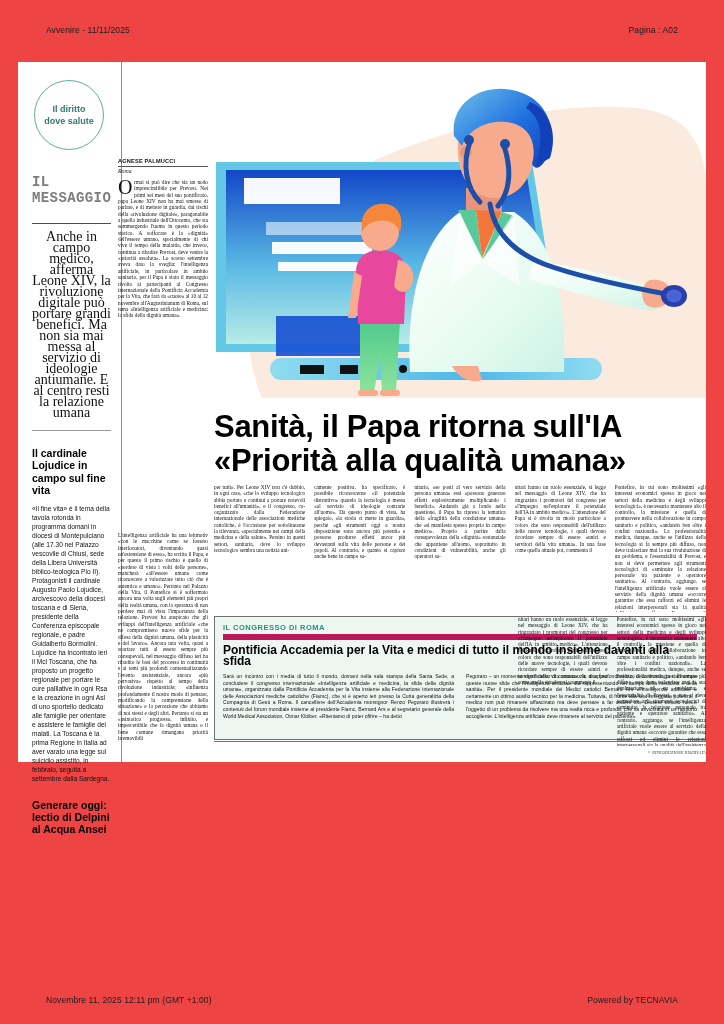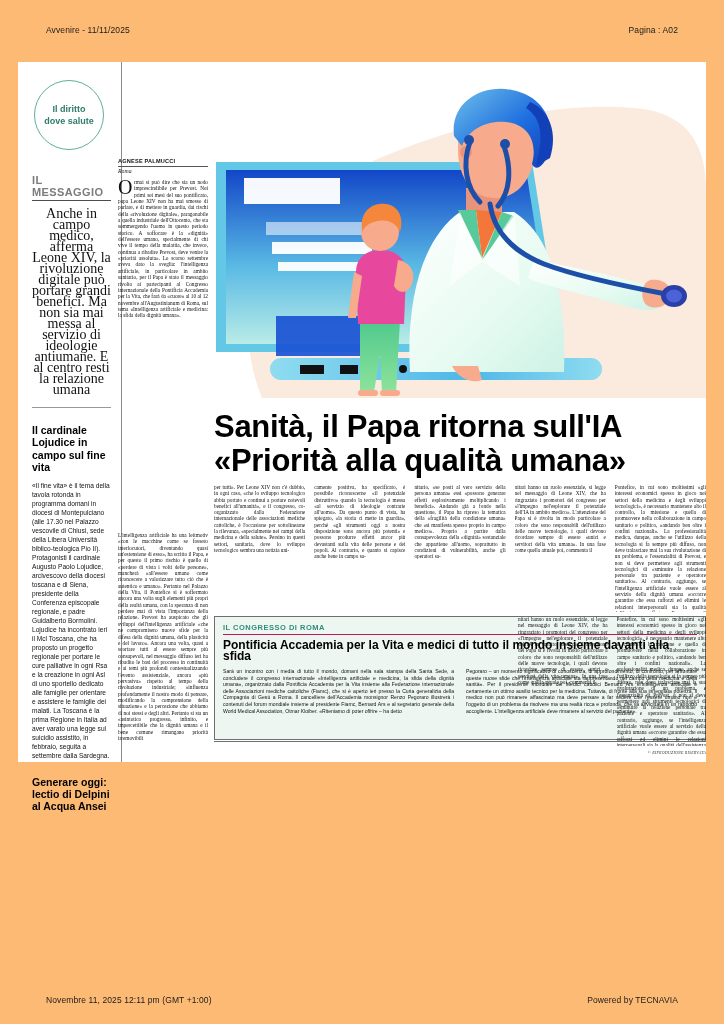--- a/index.html
+++ b/index.html
@@ -9,7 +9,7 @@
     font-family: "Liberation Serif", serif;
     overflow: hidden;
   }
-  .page { position: relative; width: 724px; height: 1024px; background:#fdba74; }
+  .page { position: relative; width: 724px; height: 1024px; background:#ef4444; }
 
   
   .meta-bar {

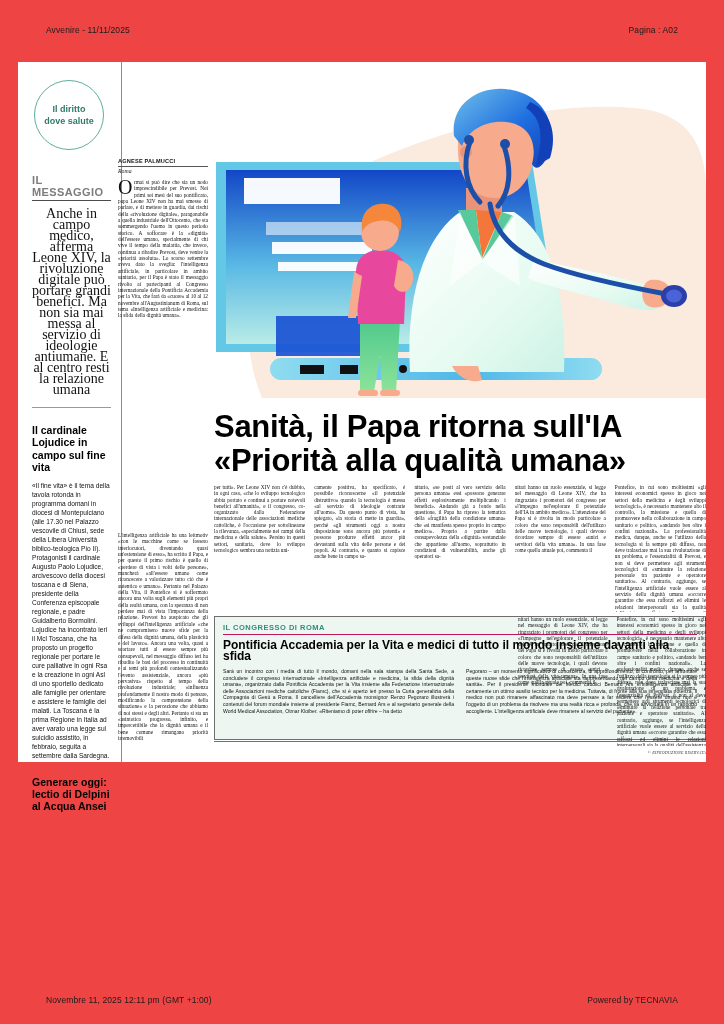--- a/index.html
+++ b/index.html
@@ -45,11 +45,11 @@
     font-weight: bold; font-size: 9px; line-height: 12px; text-align: center;
   }
   .rail-kicker {
-    margin: 24px 2px 0 2px; padding-bottom: 2px;
+    margin: 24px 2px 0 2px; padding-bottom: 17px;
     border-bottom: 1.2px solid #4d4d4d;
     color: #7c7c7c;
-    font-family: Liberation Sans, sans-serif;
-    font-weight: bold; font-size: 11px; letter-spacing: .4px;
+    font-family: Liberation Mono, monospace;
+    font-weight: bold; font-size: 14px; letter-spacing: .4px;
   }
   .rail-standfirst {
     margin: 7px 2px 0 2px;

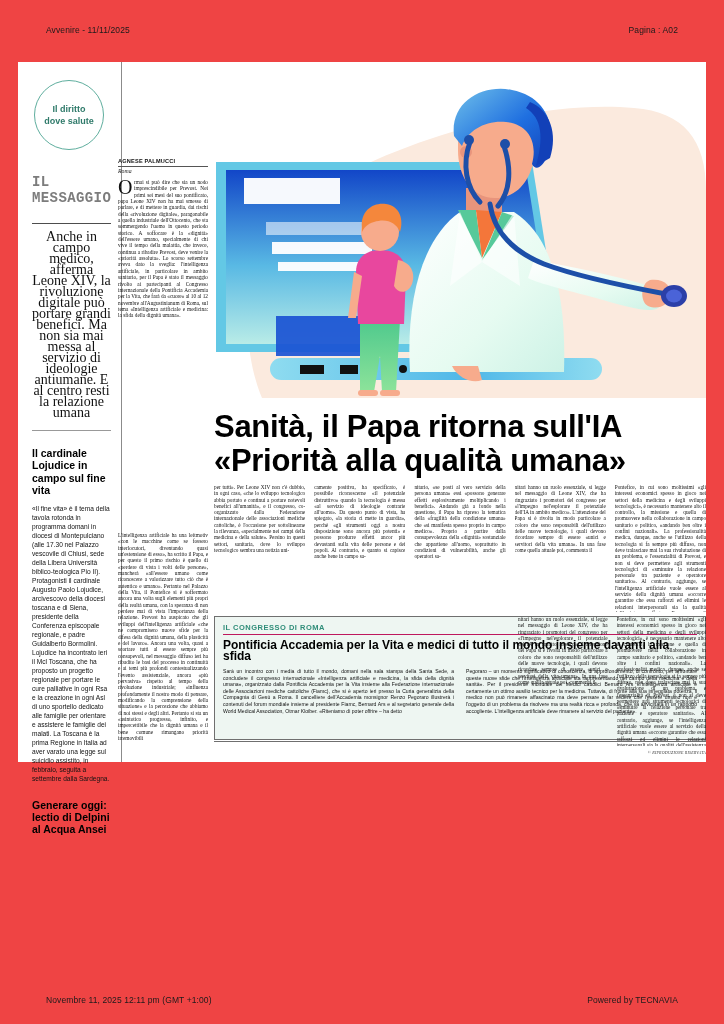--- a/index.html
+++ b/index.html
@@ -138,7 +138,7 @@
     color: #2f8d79;
     font-family: "Liberation Sans", sans-serif;
     font-weight: bold; font-size: 7.5px; letter-spacing: .5px;
-    border-bottom: 1px solid #be185d; padding-bottom: 2px; width: 100%;
+    border-bottom: 6px solid #be185d; padding-bottom: 2px; width: 100%;
   }
   .box-head {
     margin-top: 5px;

